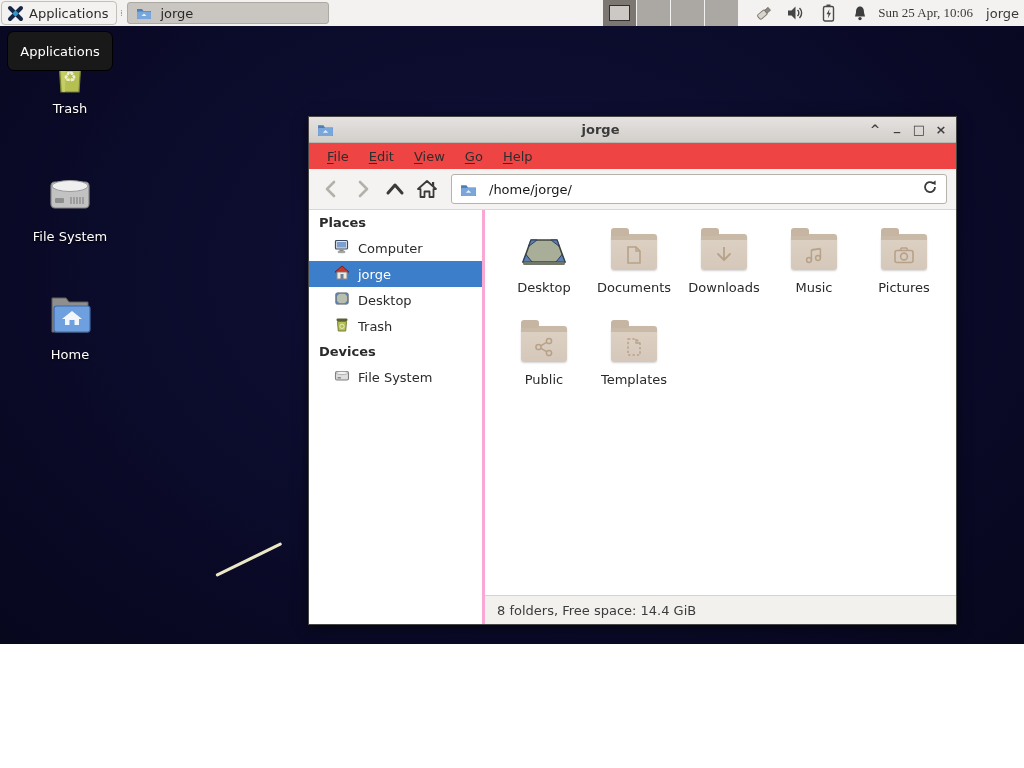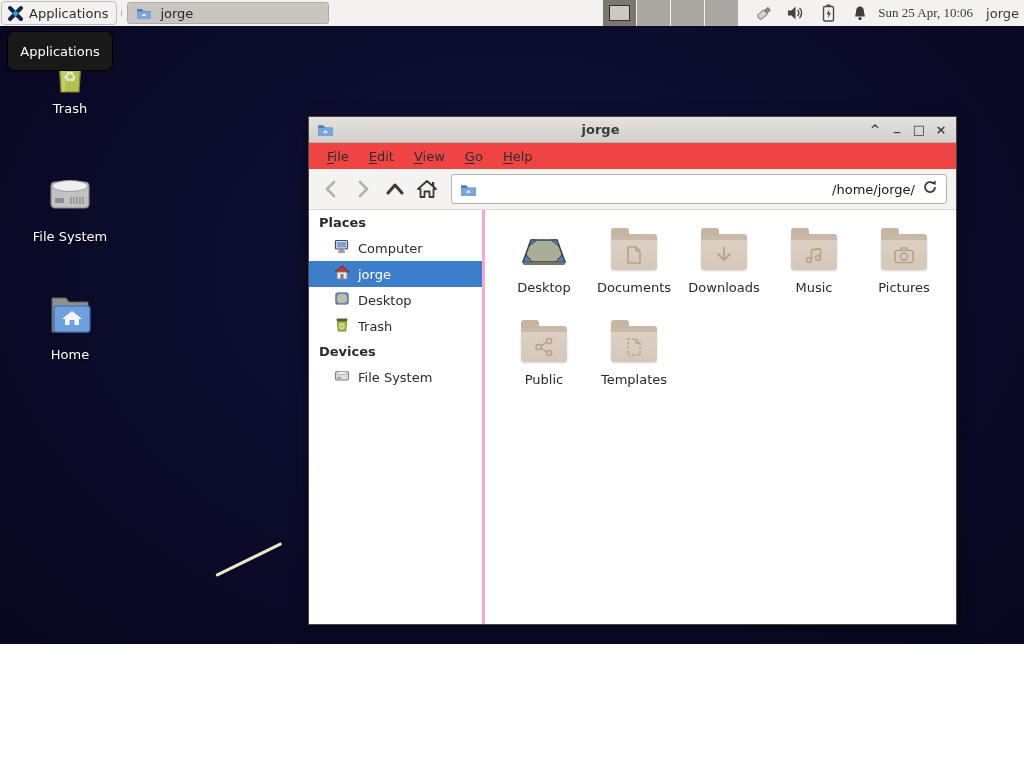--- a/index.html
+++ b/index.html
@@ -63,7 +63,7 @@
              padding:0 9px; gap:6px; flex:0 0 41px; }
   .nav-btn { width:26px; height:26px; display:flex; align-items:center; justify-content:center; }
   .pathbar { flex:1; height:30px; margin-left:5px; background:#fff; border:1px solid #b6b2ac; border-radius:3px;
-             display:flex; align-items:center; gap:7px; padding:0 8px;text-align:right; }
+             display:flex; align-items:center; gap:12px; padding:0 8px; }
   .path-text { flex:1; font-size:13px; color:#161616; }
   .window-body { flex:1; display:flex; min-height:0; }
   .sidebar { width:176px; background:#fff; border-right:3px solid #f9a8d4; padding-top:0; flex:0 0 176px; }

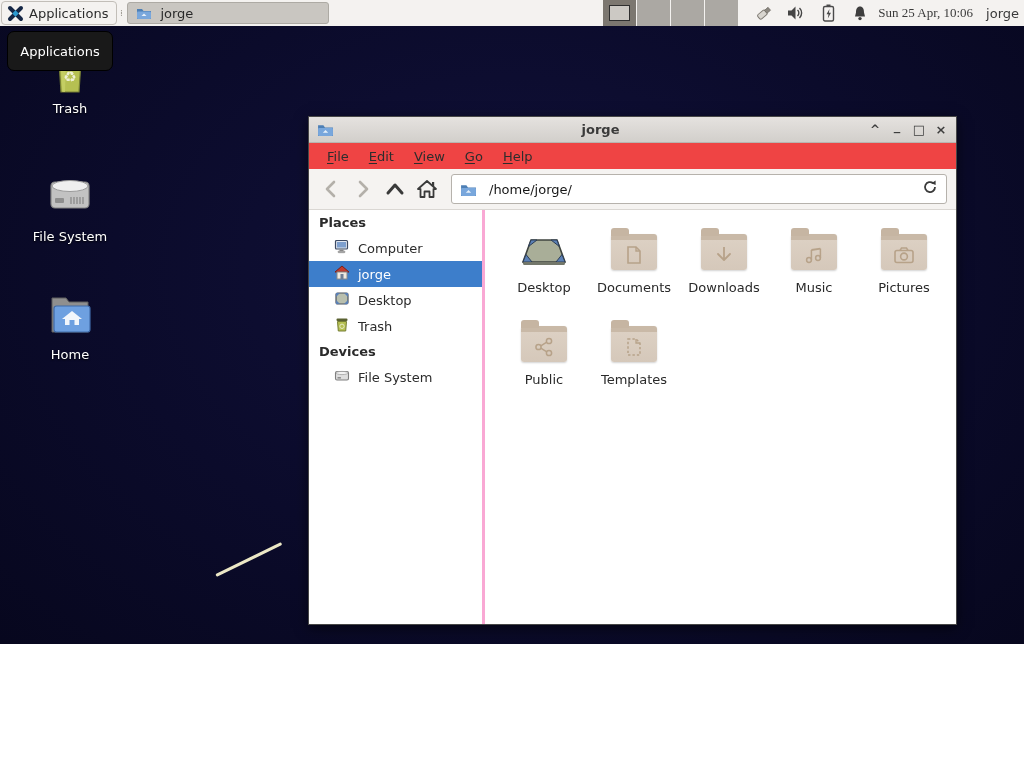--- a/index.html
+++ b/index.html
@@ -465,6 +465,9 @@
 
 
         </div>
+        <div class="statusbar">
+          <span>8 folders, Free space: 14.4 GiB</span>
+        </div>
       </div>
     </div>
   </div>

